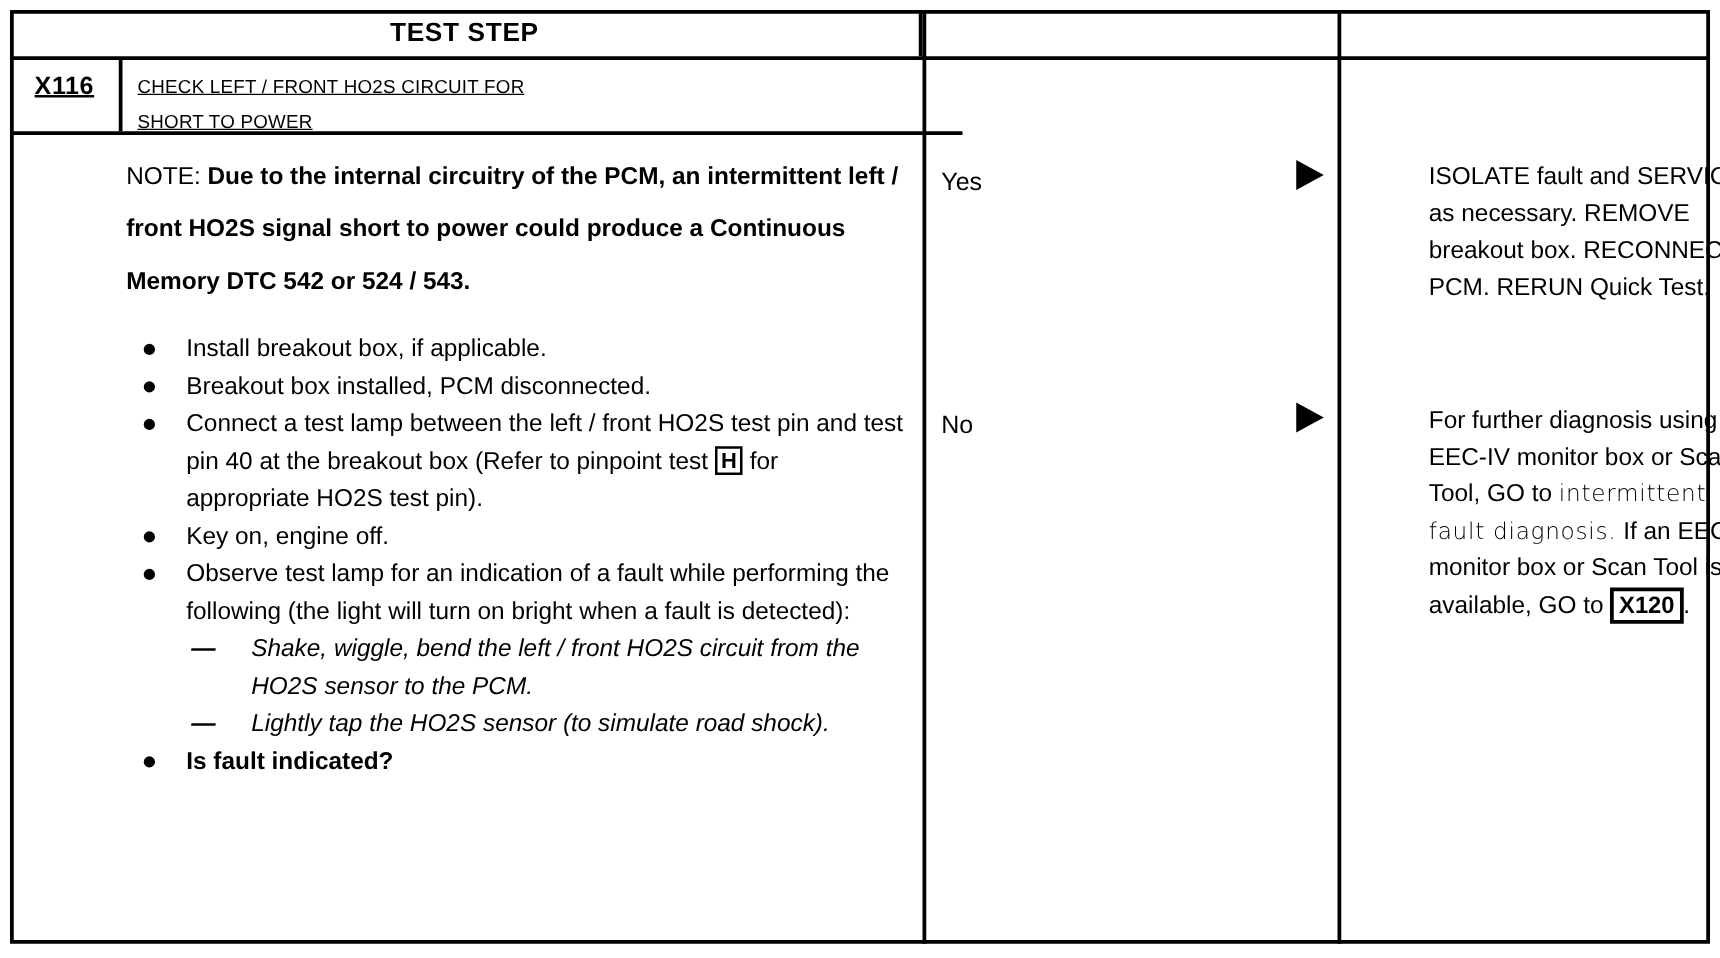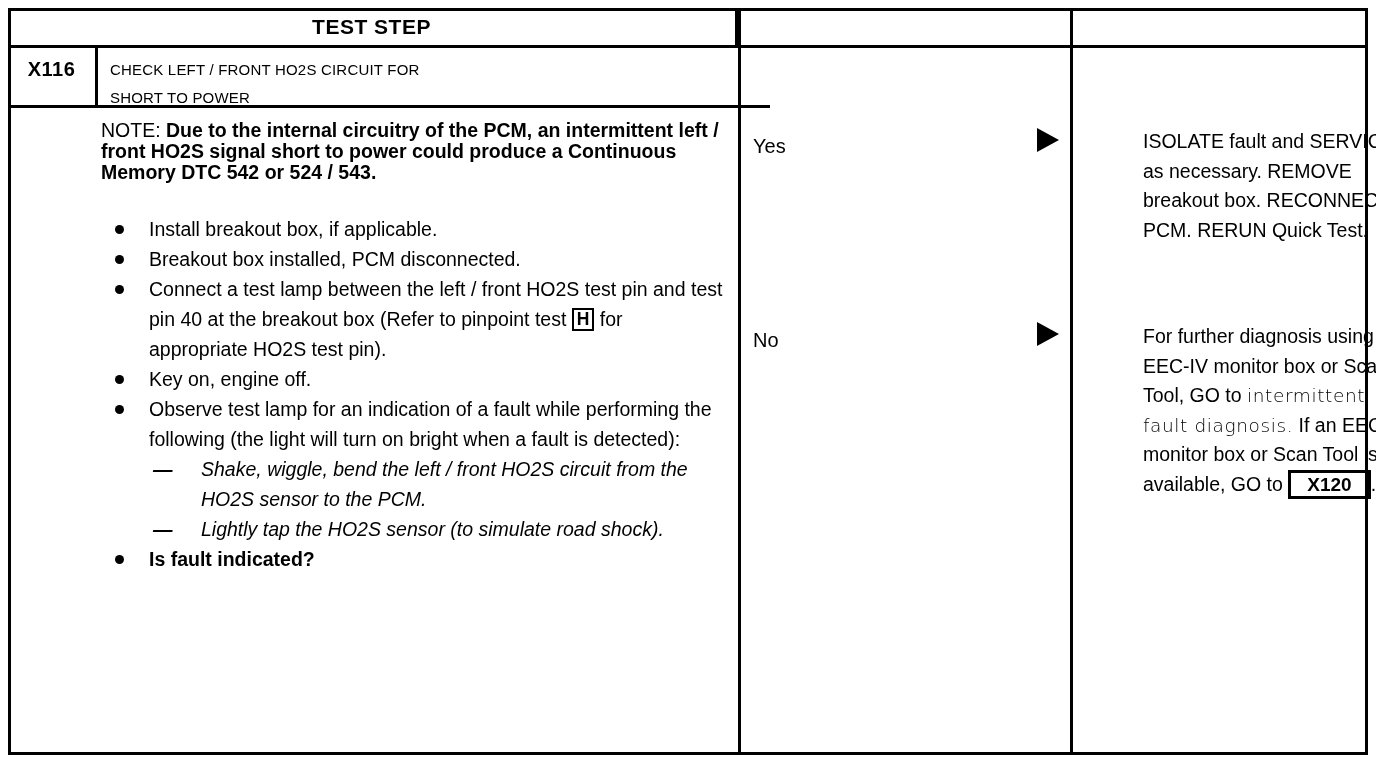--- a/index.html
+++ b/index.html
@@ -97,6 +97,7 @@
     box-sizing: border-box;
     border-bottom: 3px solid #000;
     display: flex;
+    text-decoration: underline;
   }
   .step-id {
     width: 90px;

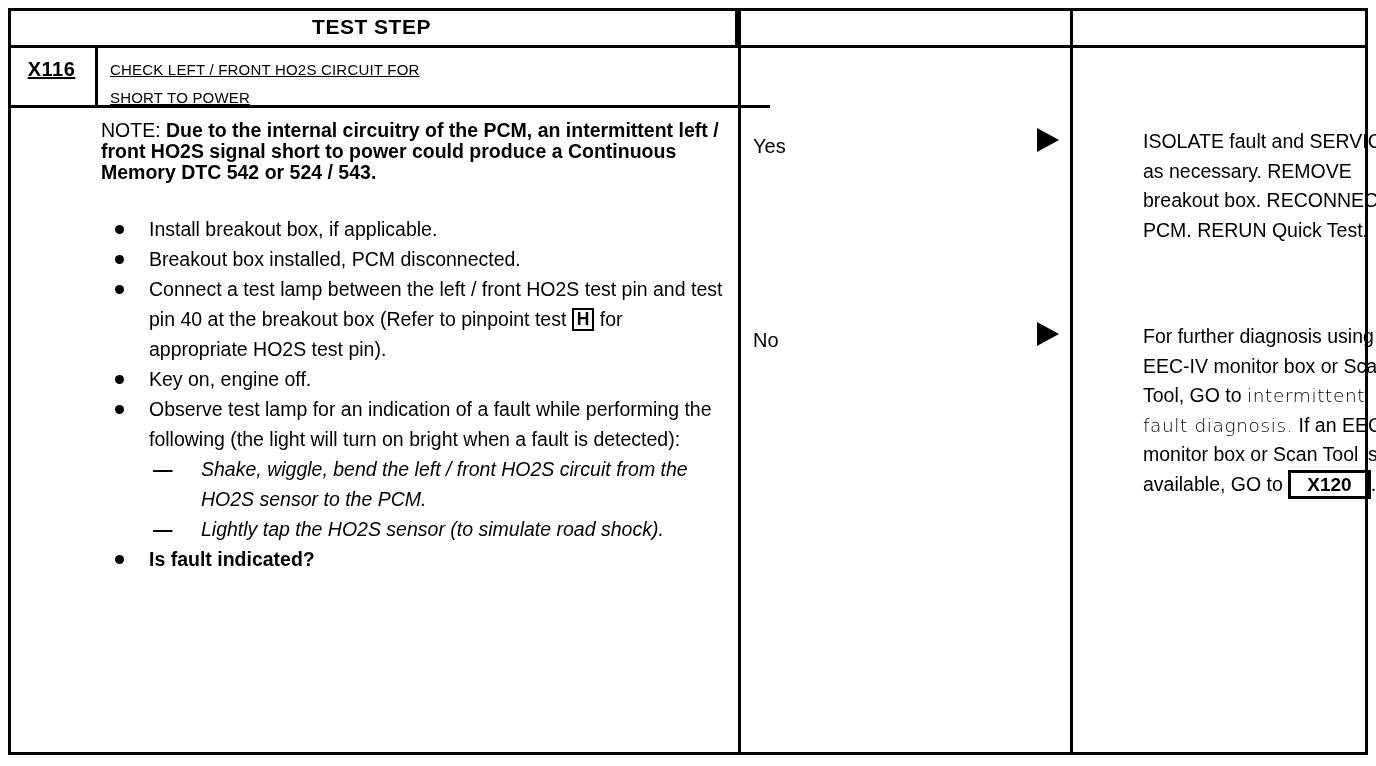--- a/index.html
+++ b/index.html
@@ -130,8 +130,8 @@
   }
   .note {
     font-size: 19.5px;
-    line-height: 21px;
-    margin-bottom: 31px;
+    line-height: 42px;
+    margin-bottom: 18px;
   }
   .note .note-kw { font-weight: normal; }
   .note .note-body { font-weight: bold; }

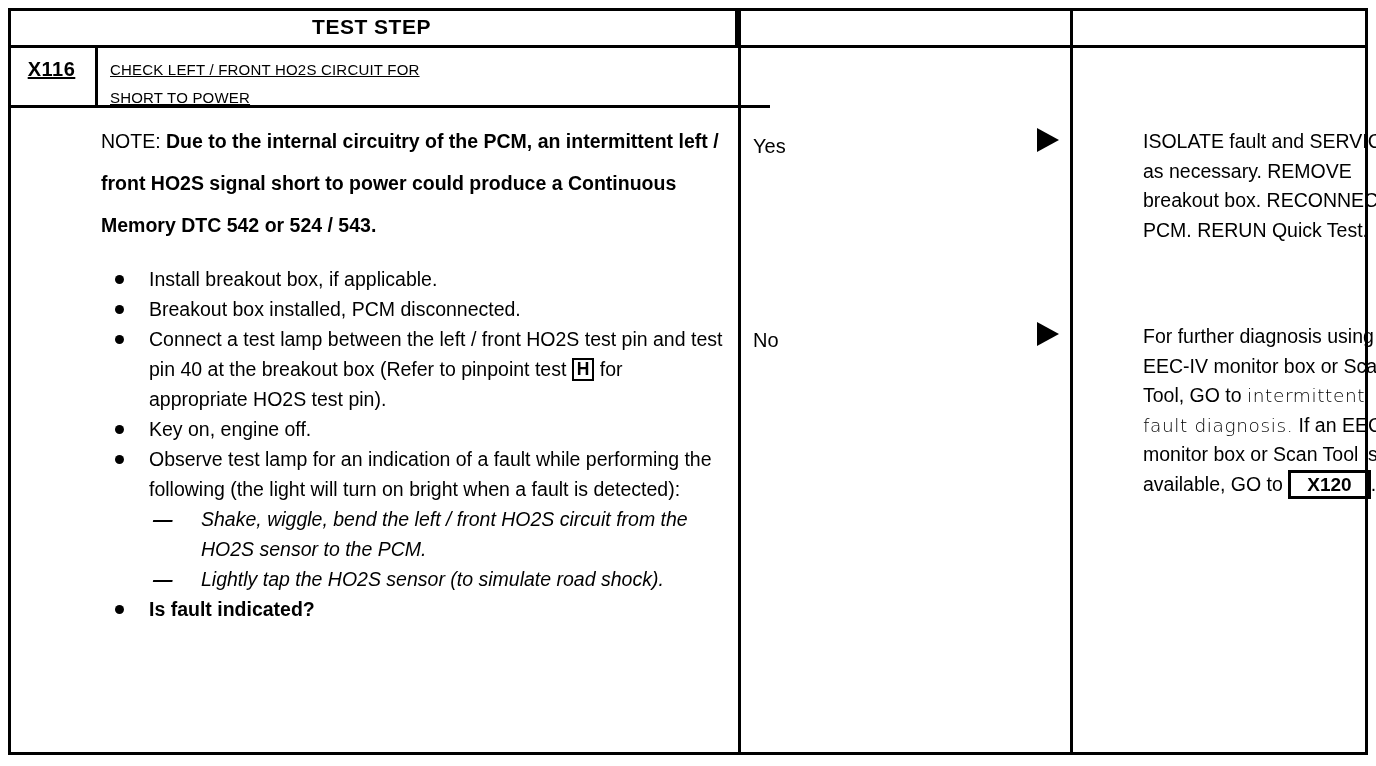--- a/index.html
+++ b/index.html
@@ -236,7 +236,7 @@
   .boxed-ref {
     display: inline-block;
     border: 3px solid #000;
-    padding: 0 16px;
+    padding: 0 4px;
     font-weight: bold;
     font-size: 19px;
     line-height: 23px;

